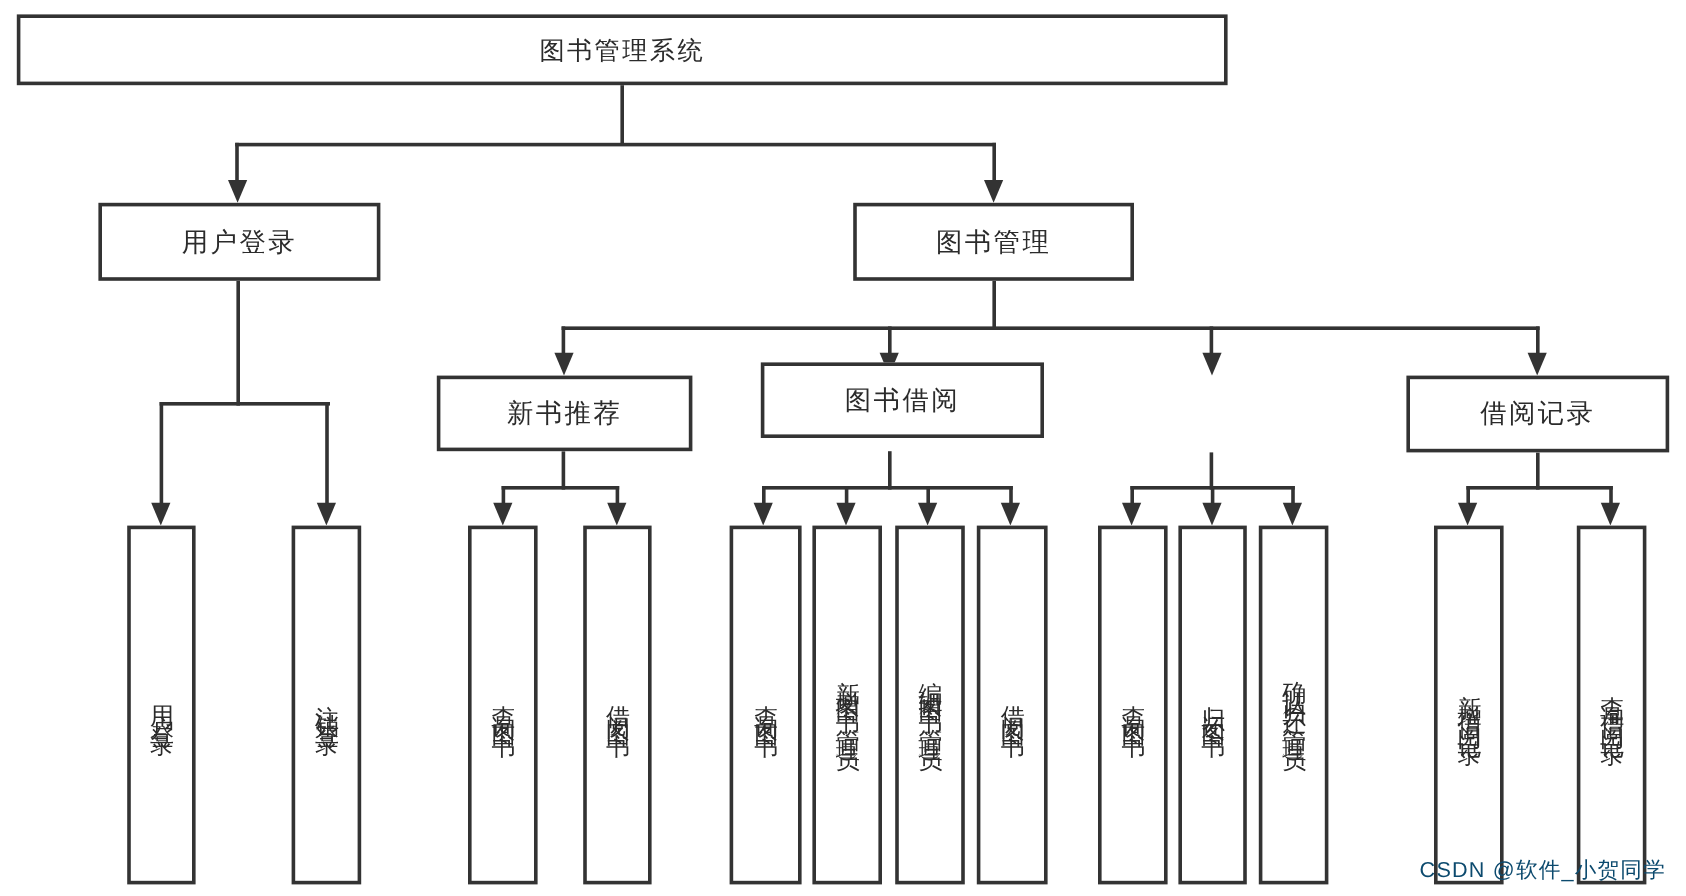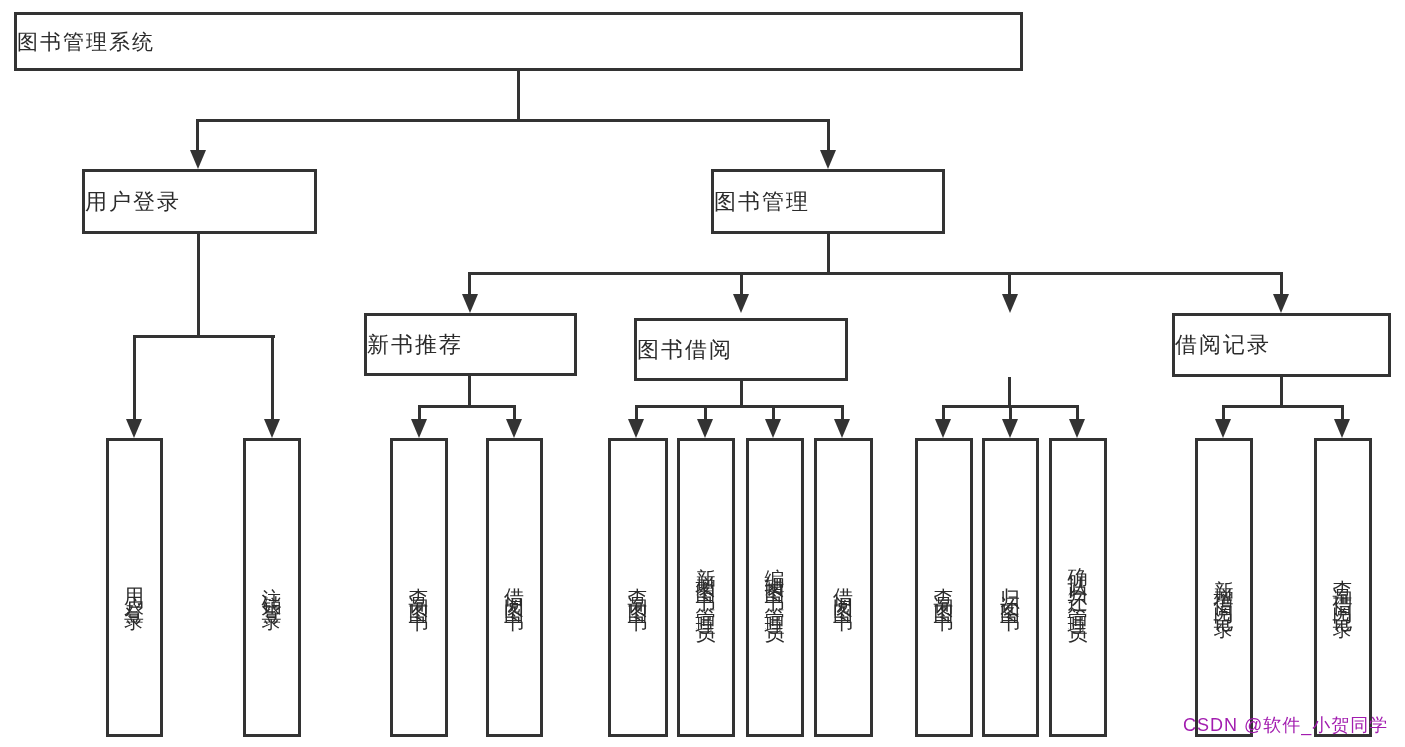--- a/index.html
+++ b/index.html
@@ -18,6 +18,7 @@
     background: #ffffff;
     display: flex;
     align-items: center;
+    justify-content: center;
     font-size: 22px;
     color: #2b2b2b;
     letter-spacing: 2px;

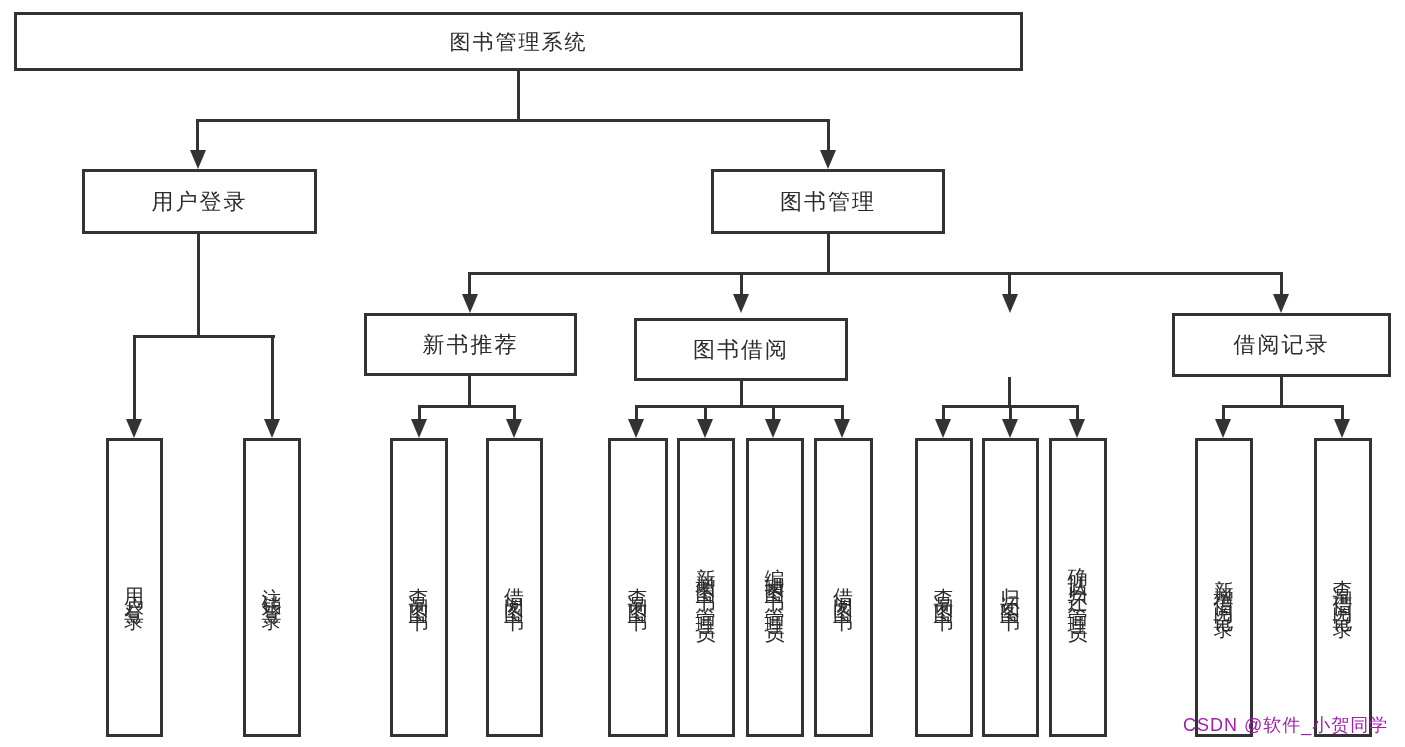--- a/index.html
+++ b/index.html
@@ -84,7 +84,7 @@
   <div class="hbox" style="left:711px;top:169px;width:234px;height:65px">
     <span>图书管理</span>
   </div>
-  <div class="hbox" style="left:634px;top:318px;width:214px;height:63px">
+  <div class="hbox" style="left:634px;top:302px;width:236px;height:63px">
     <span>图书借阅</span>
   </div>
   <div class="hbox" style="left:1172px;top:313px;width:219px;height:64px">

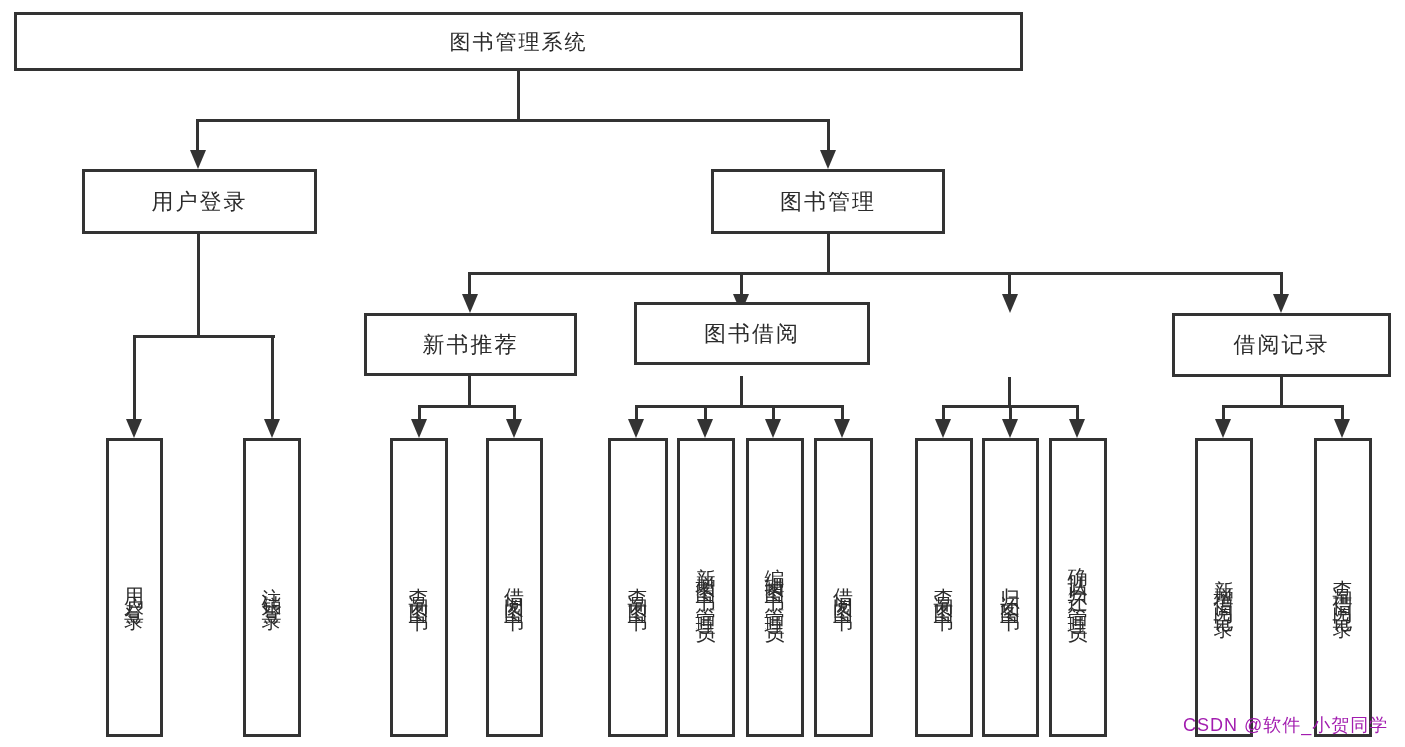--- a/index.html
+++ b/index.html
@@ -59,7 +59,7 @@
     left: 1183px;
     top: 713px;
     font-size: 18px;
-    color: #a21caf;
+    color: #0c4a6e;
     letter-spacing: 1px;
     white-space: nowrap;
     z-index: 5;

